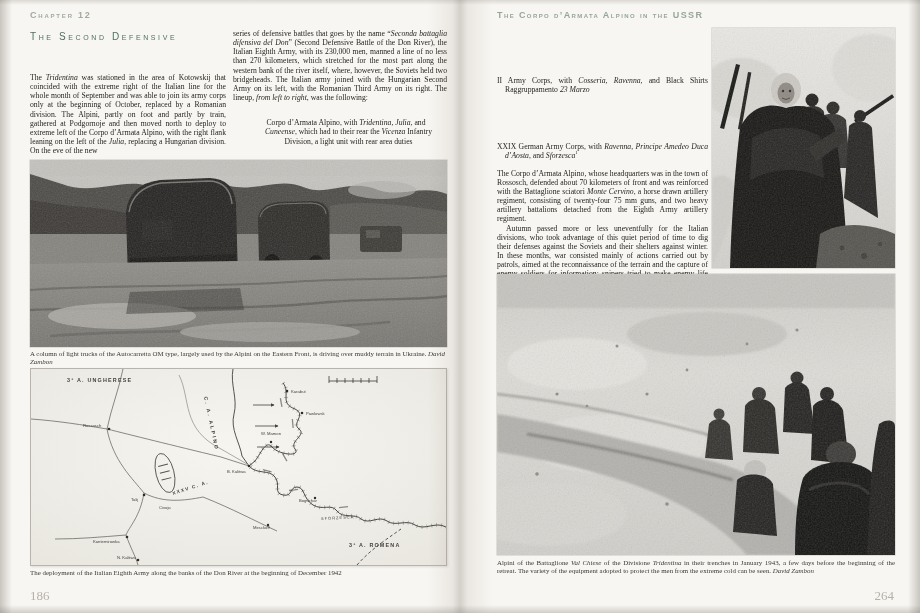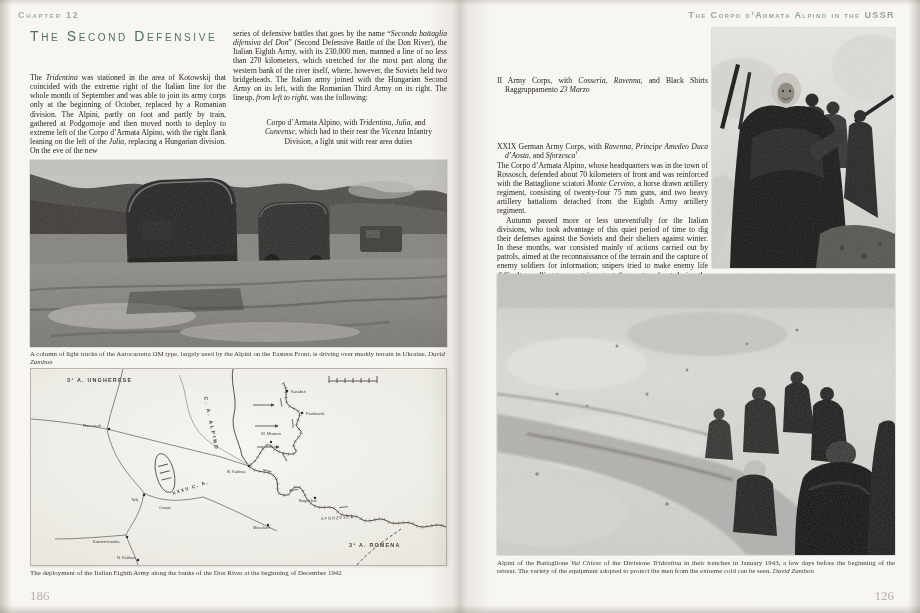--- a/index.html
+++ b/index.html
@@ -38,7 +38,7 @@
 
 <div id="spread">
 
-  <div class="abs chapter" style="left:18px;top:10px;width:200px;">Chapter 12</div>
+  <div class="abs chapter" style="left:30px;top:10px;width:200px;">Chapter 12</div>
 
   <div class="abs title" style="left:30px;top:26px;width:417px;">
     <div>The Second Defensive</div>

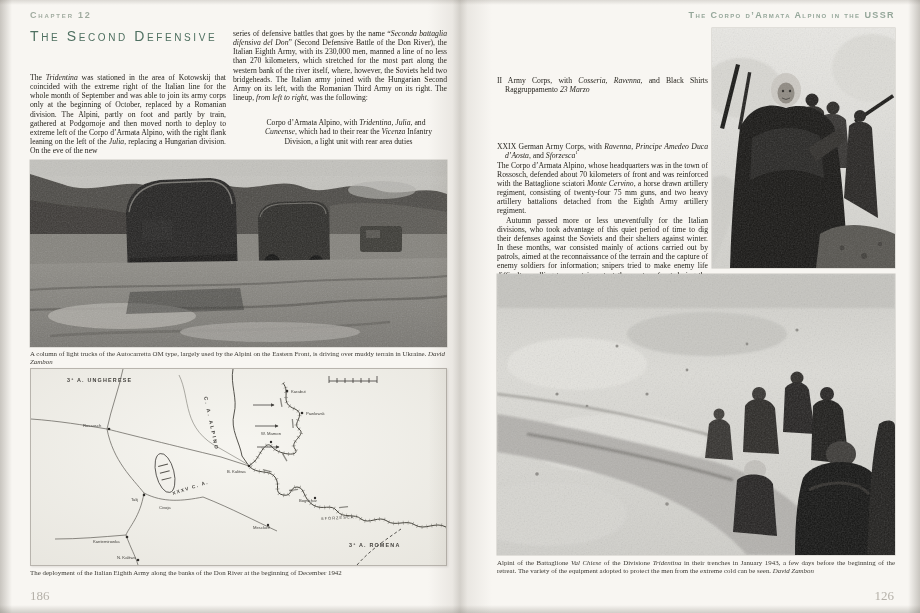--- a/index.html
+++ b/index.html
@@ -17,7 +17,7 @@
   .chapter{font-family:"Liberation Sans",sans-serif;font-variant:small-caps;letter-spacing:1.8px;
            font-size:9px;color:#a0ab9f;font-weight:bold;}
   .rhead{font-family:"Liberation Sans",sans-serif;font-variant:small-caps;letter-spacing:1.4px;
-         font-size:9px;color:#95a79a;text-align:right;font-weight:bold;}
+         font-size:9px;color:#95a79a;text-align:left;font-weight:bold;}
   .title{font-family:"Liberation Sans",sans-serif;font-variant:small-caps;letter-spacing:2.6px;
          font-size:14px;line-height:21px;color:#4f7061;font-weight:500;}
   .body-text{font-size:7.7px;line-height:9.15px;text-align:justify;color:#27251f;}

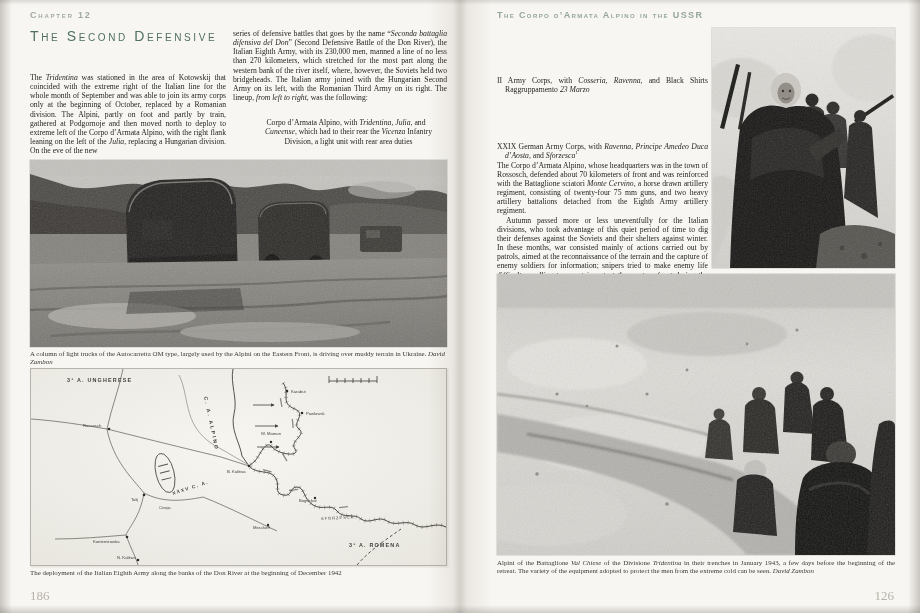--- a/index.html
+++ b/index.html
@@ -19,7 +19,7 @@
   .rhead{font-family:"Liberation Sans",sans-serif;font-variant:small-caps;letter-spacing:1.4px;
          font-size:9px;color:#95a79a;text-align:left;font-weight:bold;}
   .title{font-family:"Liberation Sans",sans-serif;font-variant:small-caps;letter-spacing:2.6px;
-         font-size:14px;line-height:21px;color:#4f7061;font-weight:500;}
+         font-size:10px;line-height:21px;color:#4f7061;font-weight:500;}
   .body-text{font-size:7.7px;line-height:9.15px;text-align:justify;color:#27251f;}
   .it{font-style:italic;}
   .sup{font-size:62%;vertical-align:super;line-height:0;}

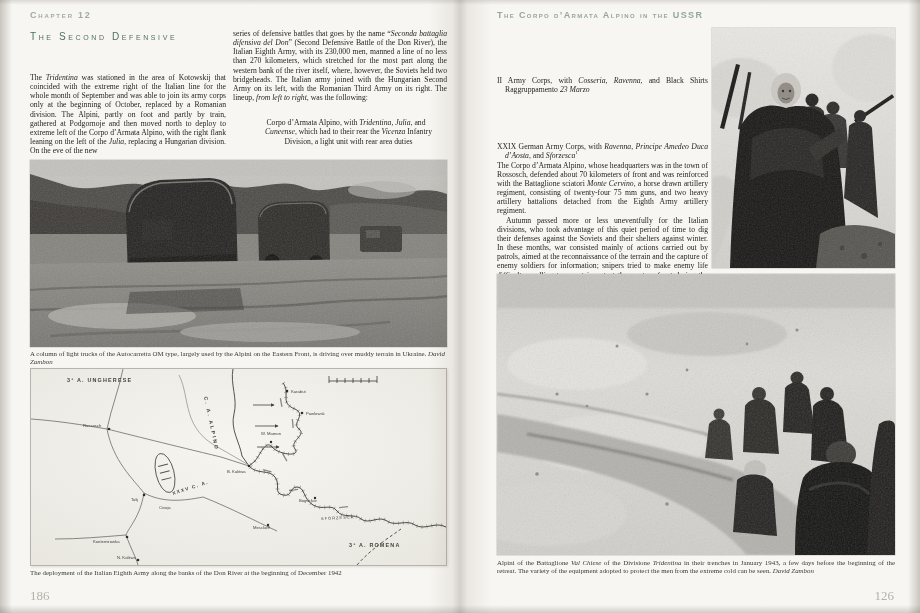--- a/index.html
+++ b/index.html
@@ -26,7 +26,7 @@
   .quote{margin-top:16px;margin-left:17px;margin-right:5px;padding-left:5px;text-indent:-5px;text-align:center;}
   .hang{padding-left:8px;text-indent:-8px;margin-top:48px;}
   .ind{text-indent:9px;}
-  .para-gap{margin-top:0;}
+  .para-gap{margin-top:8px;}
   .caption{font-size:6.9px;line-height:8.4px;color:#3b3933;text-align:left;}
   .pagenum{font-size:13px;color:#b5b1a9;font-family:"Liberation Serif",serif;}
   .photo{background:#bdbbb6;box-shadow:0 0 0 .5px rgba(60,56,50,.25);}

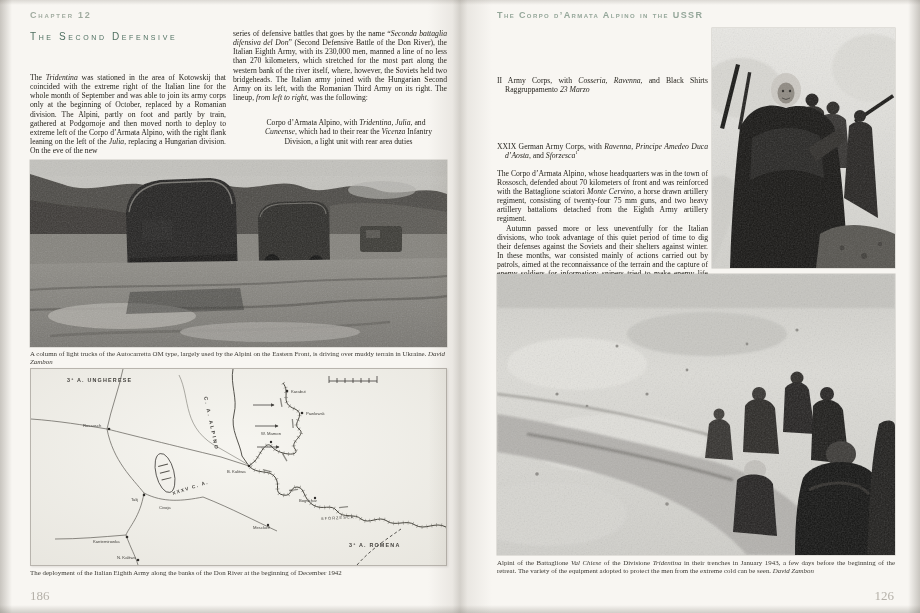--- a/index.html
+++ b/index.html
@@ -363,7 +363,7 @@
 
   <div class="abs caption" style="left:497px;top:559px;width:398px;text-align:justify;"><span>Alpini of the Battaglione </span><span class="it">Val Chiese</span><span> of the Divisione </span><span class="it">Tridentina</span><span> in their trenches in January 1943, a few days before the beginning of the retreat. The variety of the equipment adopted to protect the men from the extreme cold can be seen. </span><span class="it">David Zambon</span></div>
 
-  <div class="abs pagenum" style="right:26px;top:588px;text-align:right;">126</div>
+  <div class="abs pagenum" style="right:26px;top:588px;text-align:right;">264</div>
 
   <div class="abs gutter"></div>
   <div class="abs edge-l"></div>

